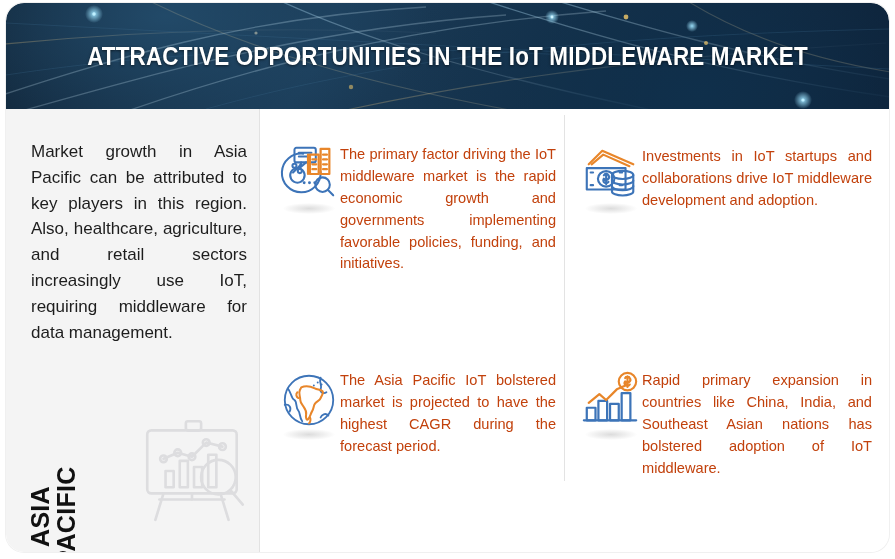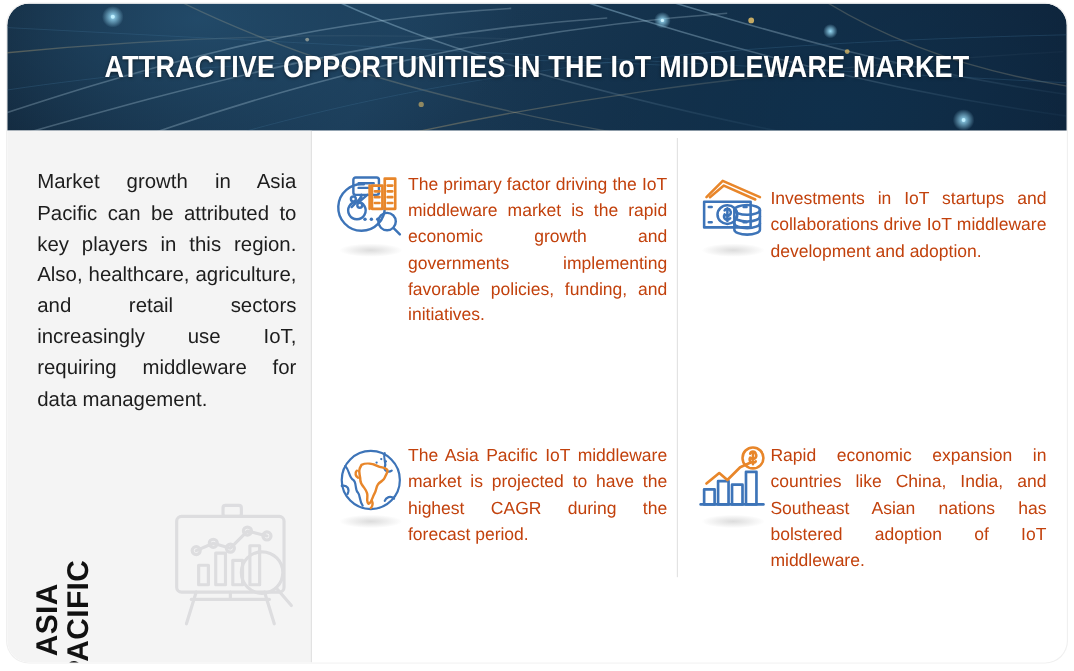--- a/index.html
+++ b/index.html
@@ -191,7 +191,7 @@
   #cell-growth-driver .cell-text { left: 66px; top: 1px; width: 216px; }
 
   #cell-investments   { left: 570px; top: 34px; width: 300px; }
-  #cell-investments .cell-text { left: 66px; top: 13px; width: 230px; }
+  #cell-investments .cell-text { left: 66px; top: 3px; width: 230px; }
 
   #cell-cagr          { left: 268px; top: 260px; width: 280px; }
   #cell-cagr .cell-text { left: 66px; top: 1px; width: 216px; }

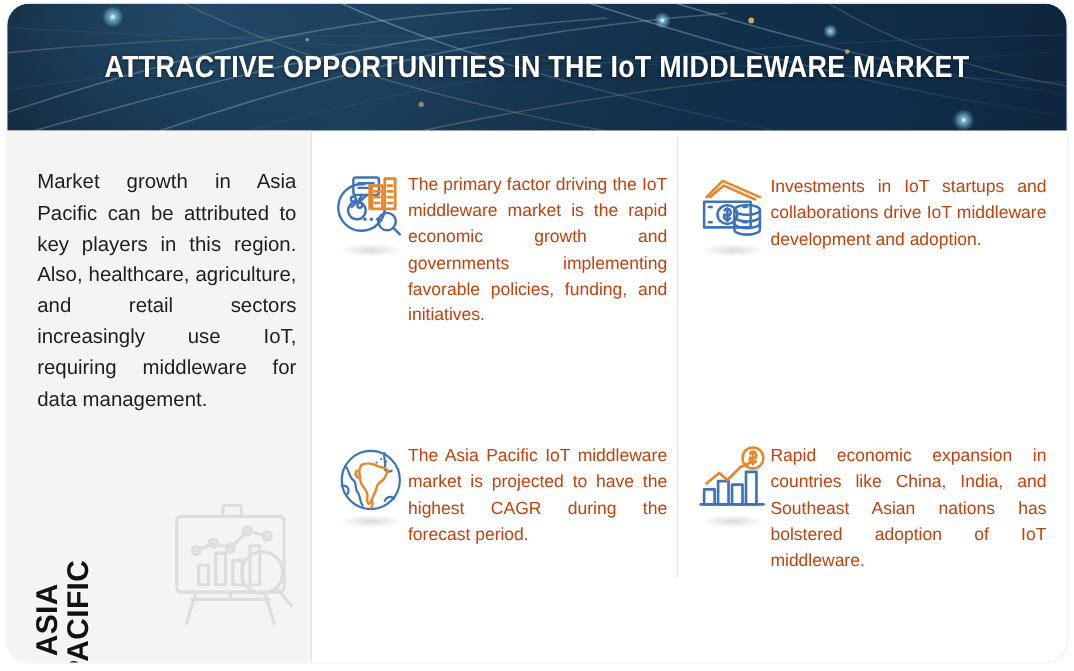--- a/index.html
+++ b/index.html
@@ -371,7 +371,7 @@
           </svg>
           <div class="icon-shadow"></div>
         </div>
-        <div class="cell-text">The Asia Pacific IoT middleware market is projected to have the highest CAGR during the forecast period.</div>
+        <div class="cell-text">The Asia Pacific IoT bolstered market is projected to have the highest CAGR during the forecast period.</div>
       </div>
 
       <div class="cell" id="cell-expansion">

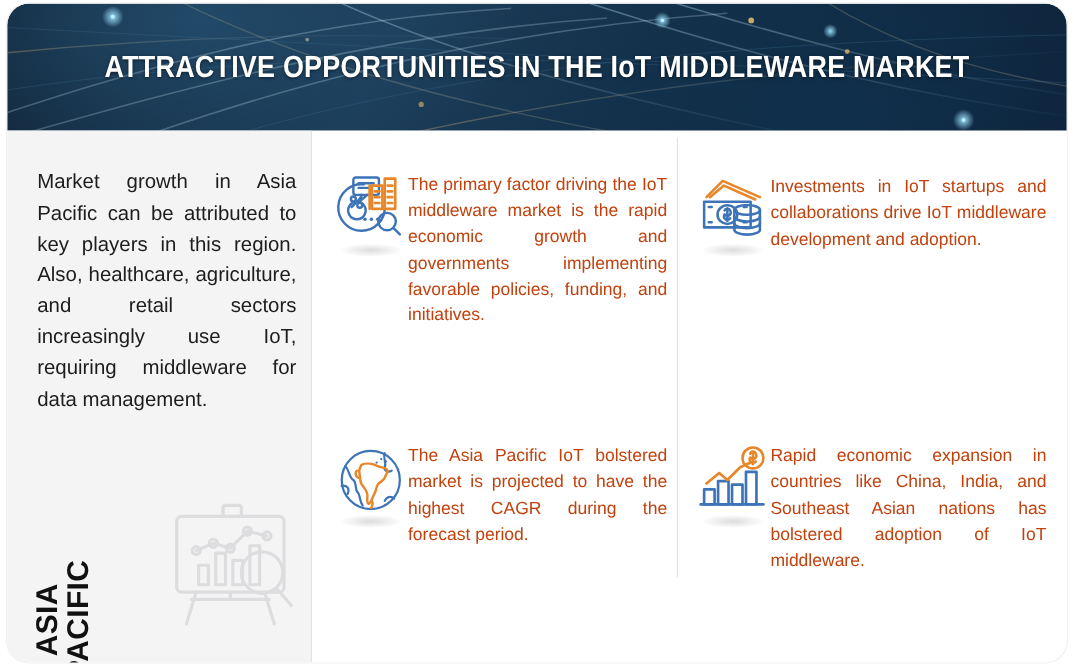--- a/index.html
+++ b/index.html
@@ -394,7 +394,7 @@
           </svg>
           <div class="icon-shadow"></div>
         </div>
-        <div class="cell-text">Rapid economic expansion in countries like China, India, and Southeast Asian nations has bolstered adoption of IoT middleware.</div>
+        <div class="cell-text">Rapid primary expansion in countries like China, India, and Southeast Asian nations has bolstered adoption of IoT middleware.</div>
       </div>
 
     </div>

